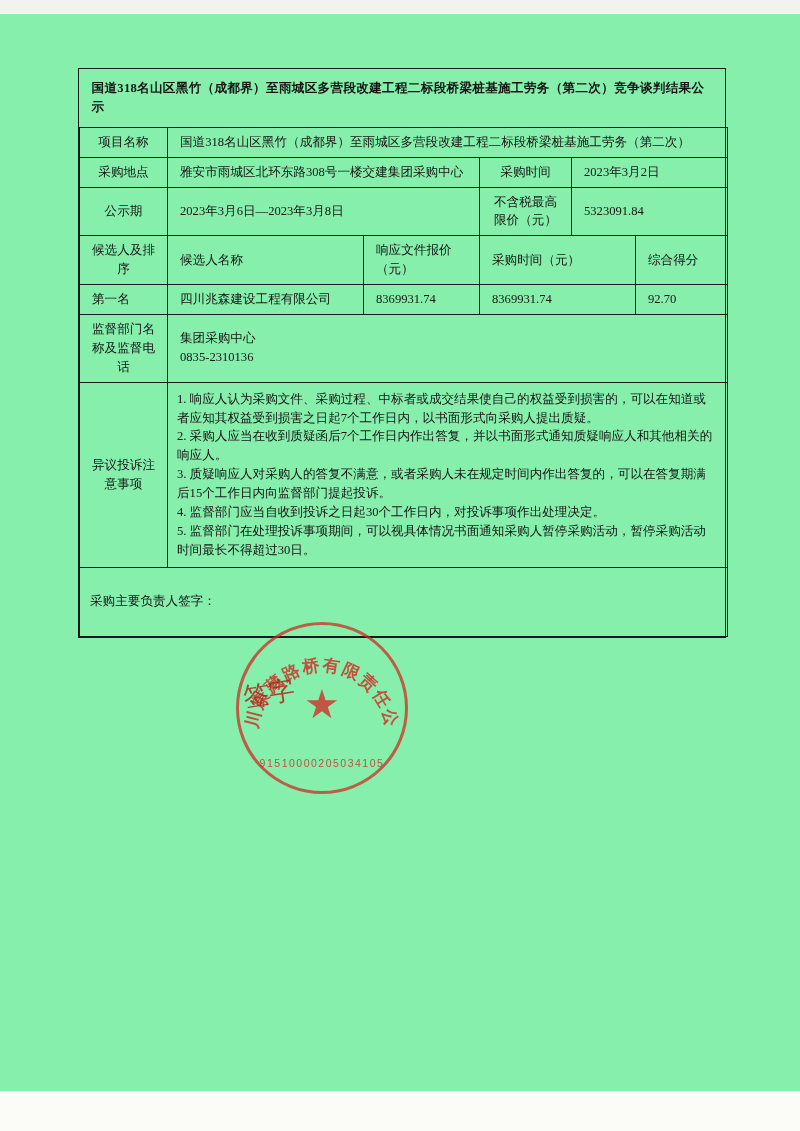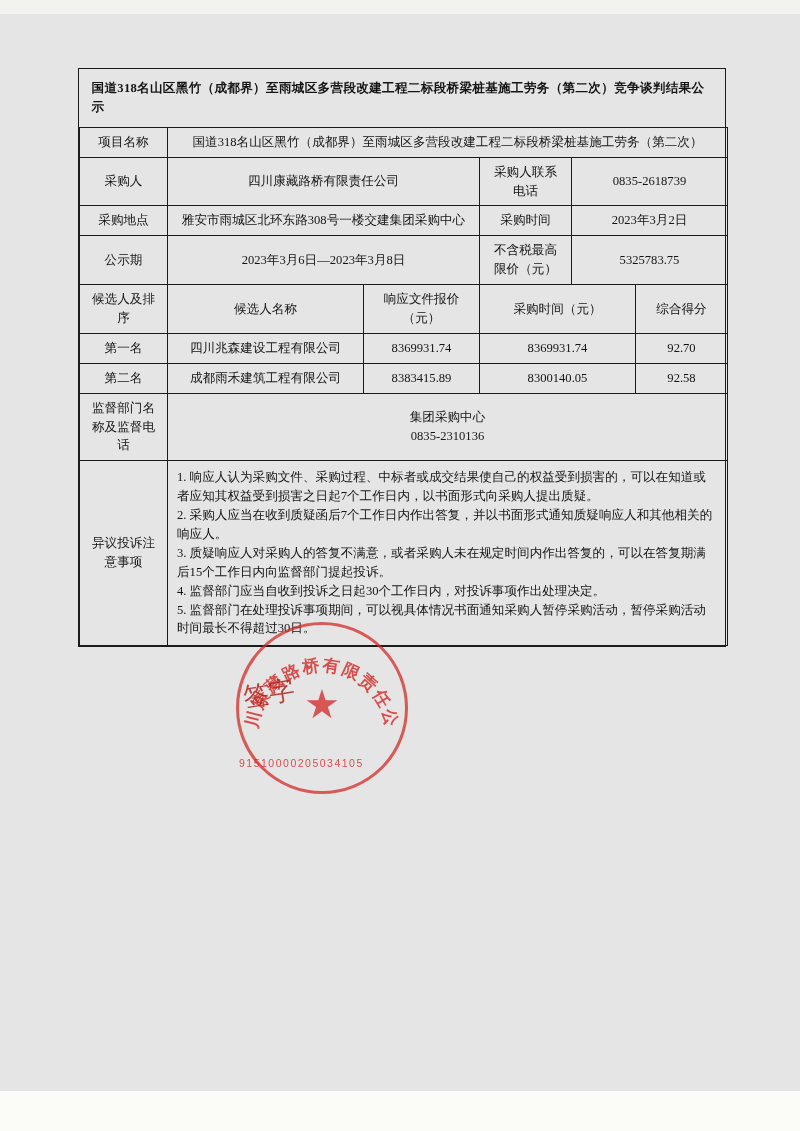--- a/index.html
+++ b/index.html
@@ -19,7 +19,7 @@
     position: absolute;
     left: 0; top: 0;
     width: 800px; height: 1131px;
-    background: #e5e5e5;
+    background: #86efac;
   }
   
   .paper-edge-top { position:absolute; left:0; top:0; width:800px; height:14px; background:#f2f2ee; }

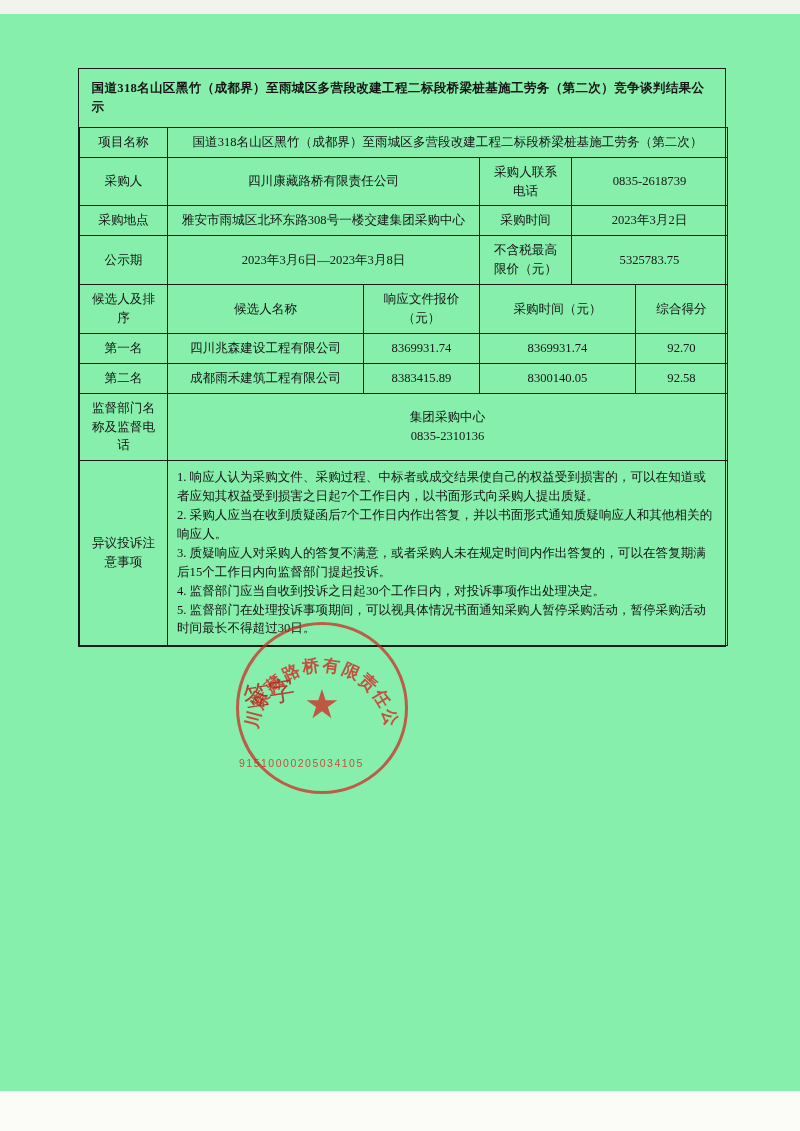--- a/index.html
+++ b/index.html
@@ -56,7 +56,7 @@
     padding: 10px 12px 10px 12px !important;
   }
   .title-row td { border-bottom: 1px solid #1b1b1b !important; }
-  .c { text-align: center; }
+  .c { text-align: left; }
   .lbl { text-align: center; }
   .note-cell {
     text-align: left;

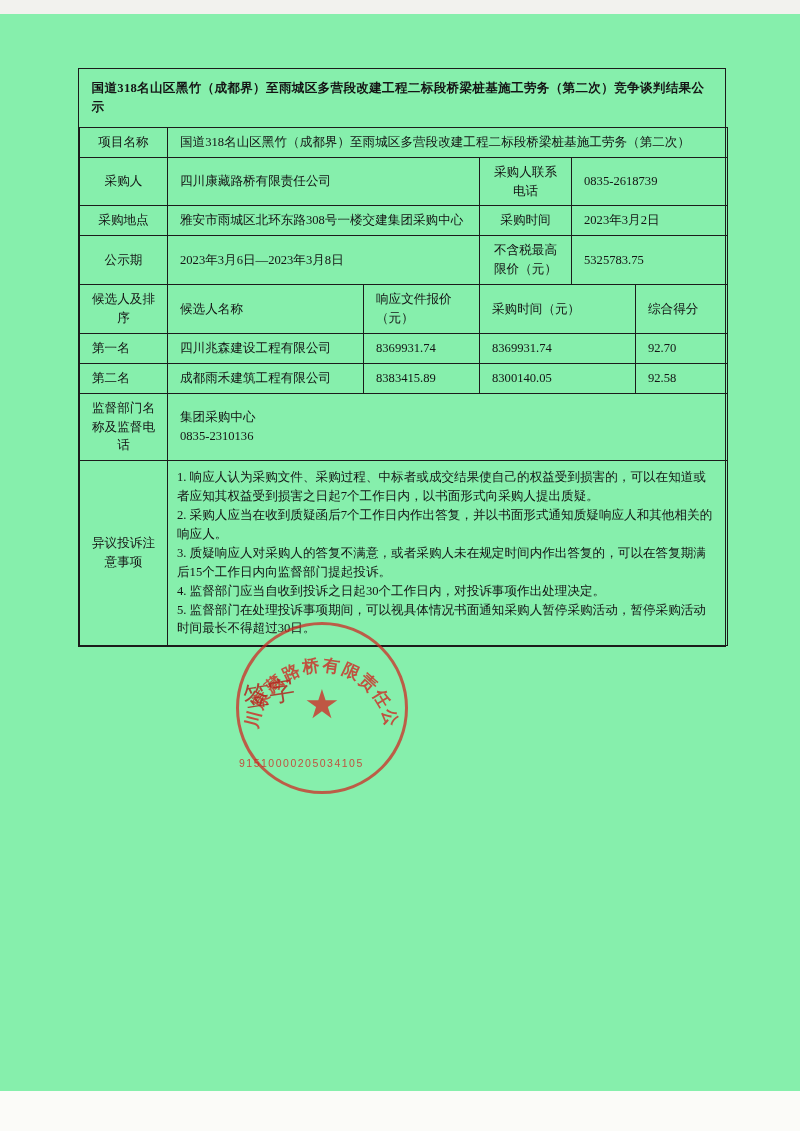--- a/index.html
+++ b/index.html
@@ -154,12 +154,6 @@
         <td class="c" colspan="5">国道318名山区黑竹（成都界）至雨城区多营段改建工程二标段桥梁桩基施工劳务（第二次）</td>
       </tr>
 
-      <tr>
-        <td class="lbl">采购人</td>
-        <td class="c" colspan="2">四川康藏路桥有限责任公司</td>
-        <td class="lbl">采购人联系电话</td>
-        <td class="c" colspan="2">0835-2618739</td>
-      </tr>
 
       <tr>
         <td class="lbl">采购地点</td>

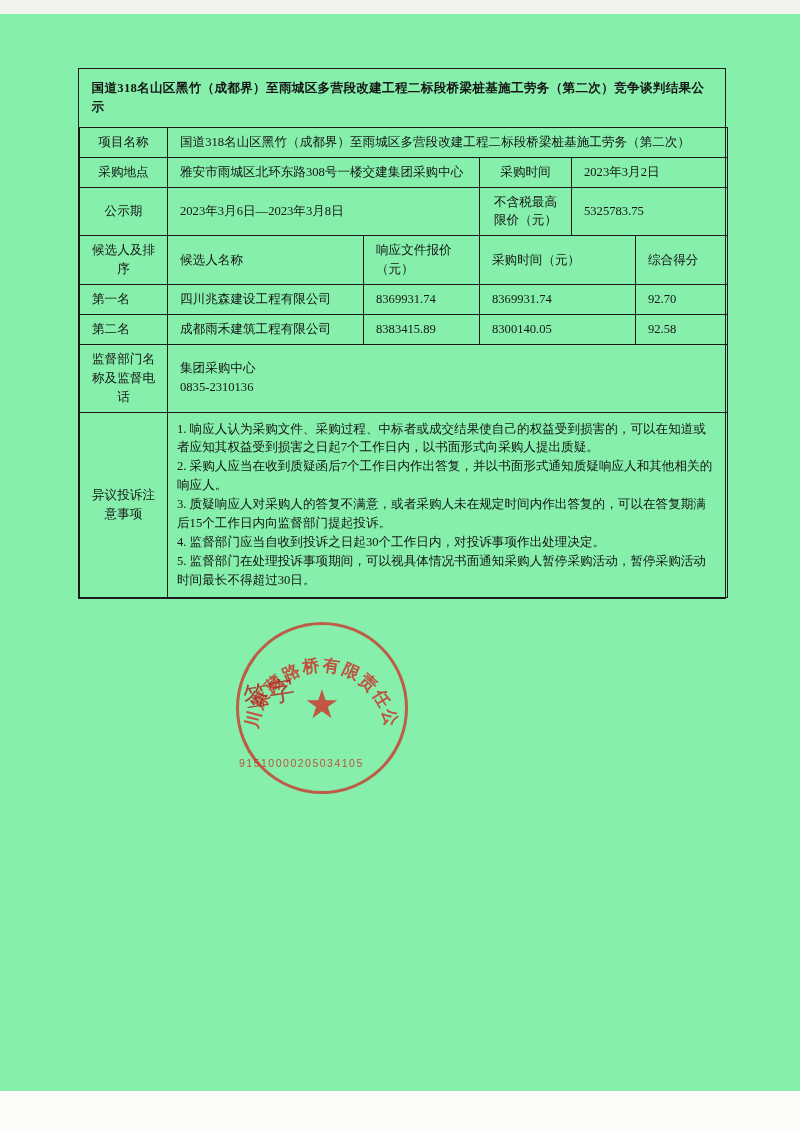--- a/index.html
+++ b/index.html
@@ -166,7 +166,7 @@
         <td class="lbl">公示期</td>
         <td class="c" colspan="2">2023年3月6日—2023年3月8日</td>
         <td class="lbl">不含税最高限价（元）</td>
-        <td class="c" colspan="2">5325783.75</td>
+        <td class="c" colspan="2">5323091.84</td>
       </tr>
 
       <tr style="height:46px">

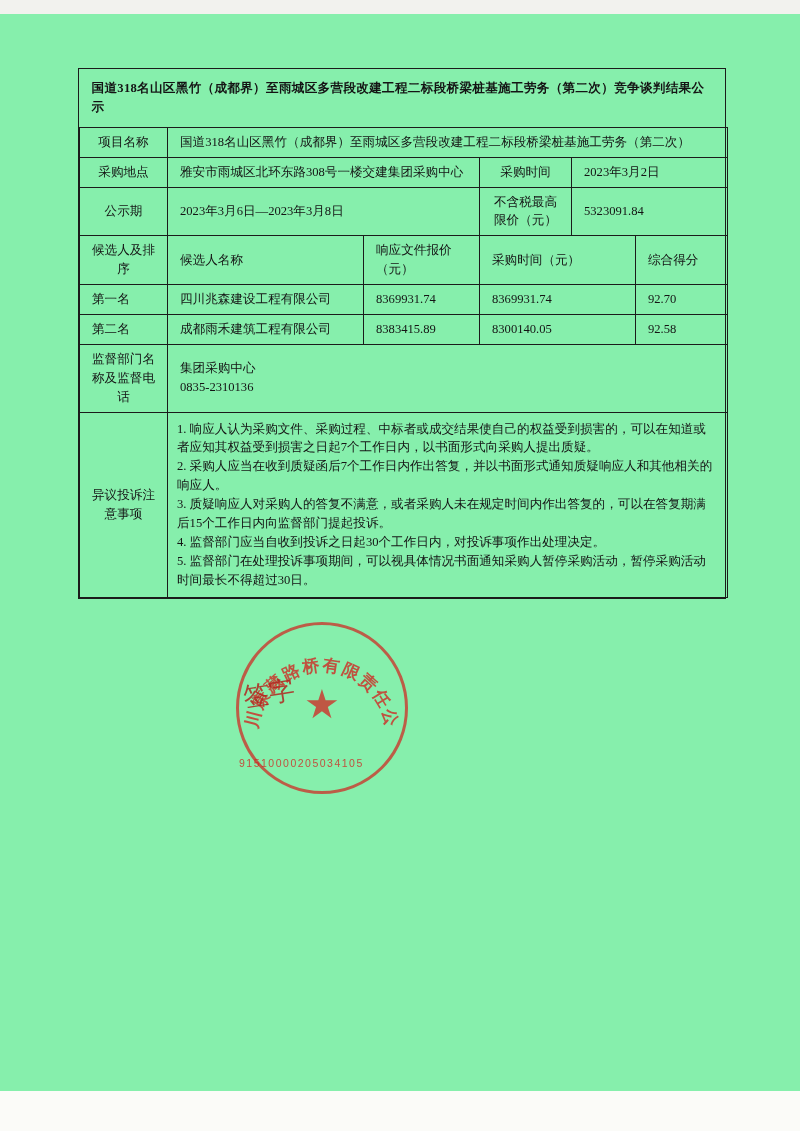--- a/index.html
+++ b/index.html
@@ -185,13 +185,6 @@
         <td class="c">92.70</td>
       </tr>
 
-      <tr>
-        <td class="c">第二名</td>
-        <td class="c">成都雨禾建筑工程有限公司</td>
-        <td class="c">8383415.89</td>
-        <td class="c" colspan="2">8300140.05</td>
-        <td class="c">92.58</td>
-      </tr>
 
 
       <tr style="height:46px">

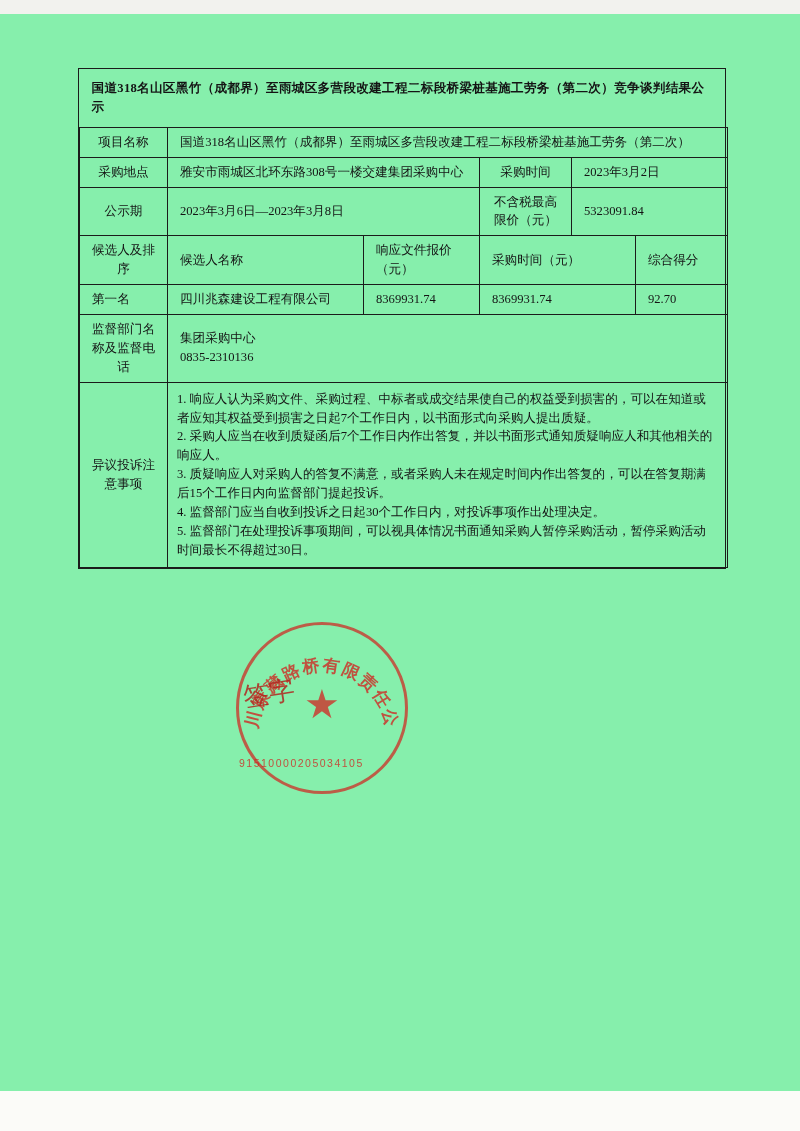--- a/index.html
+++ b/index.html
@@ -206,6 +206,9 @@
         </td>
       </tr>
 
+      <tr>
+        <td class="sign-cell" colspan="6">采购主要负责人签字：</td>
+      </tr>
     </tbody>
       </table>
   </div>

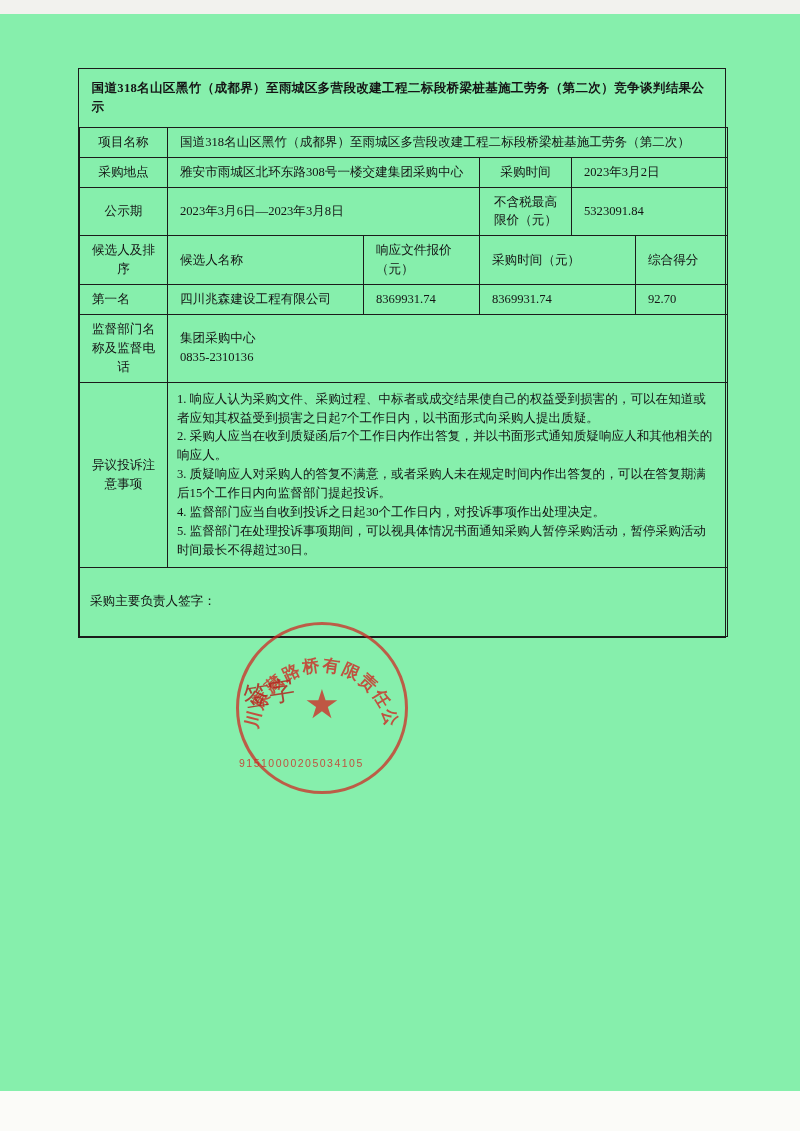--- a/index.html
+++ b/index.html
@@ -109,6 +109,7 @@
     position: absolute;
     left: 0; bottom: 22px;
     width: 100%;
+    text-align: center;
     color: rgba(209,36,32,0.78);
     font-family: "Liberation Sans", sans-serif;
     font-size: 10.5px;

